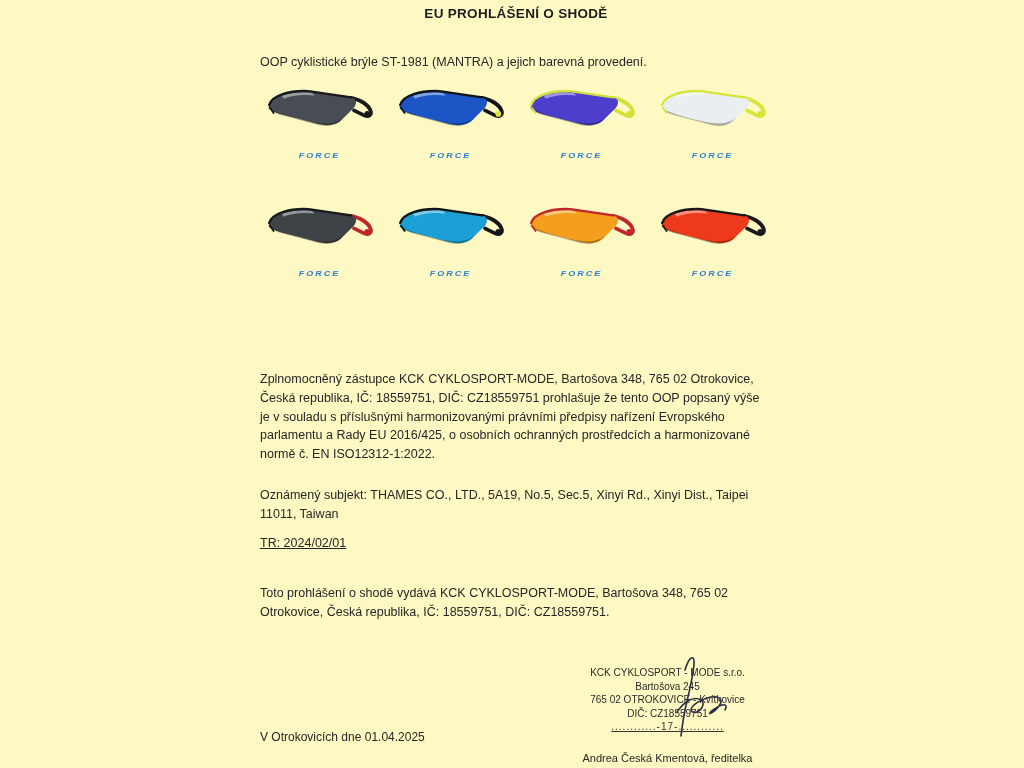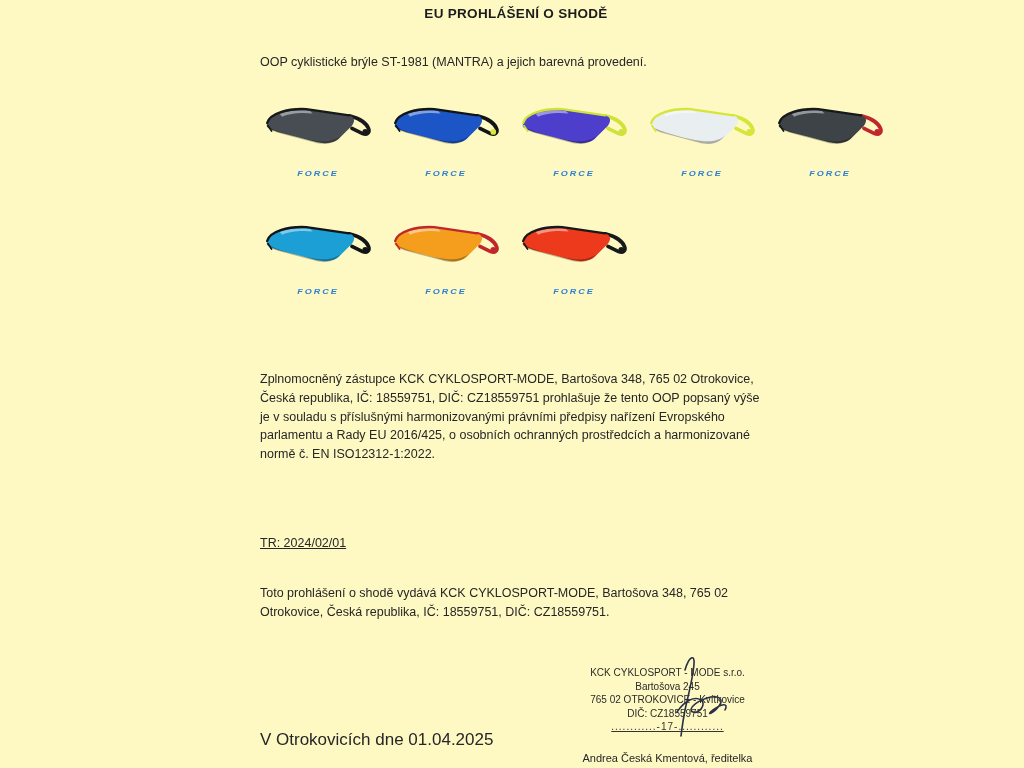--- a/index.html
+++ b/index.html
@@ -30,8 +30,8 @@
 
   
   .grid{
-    position:absolute;left:260px;top:100px;width:512px;
-    display:grid;grid-template-columns:repeat(5,1fr);
+    position:absolute;left:260px;top:82px;width:512px;
+    display:grid;grid-template-columns:repeat(4,1fr);
     column-gap:12px;row-gap:40px;
   }
   .product{display:flex;flex-direction:column;align-items:center;}

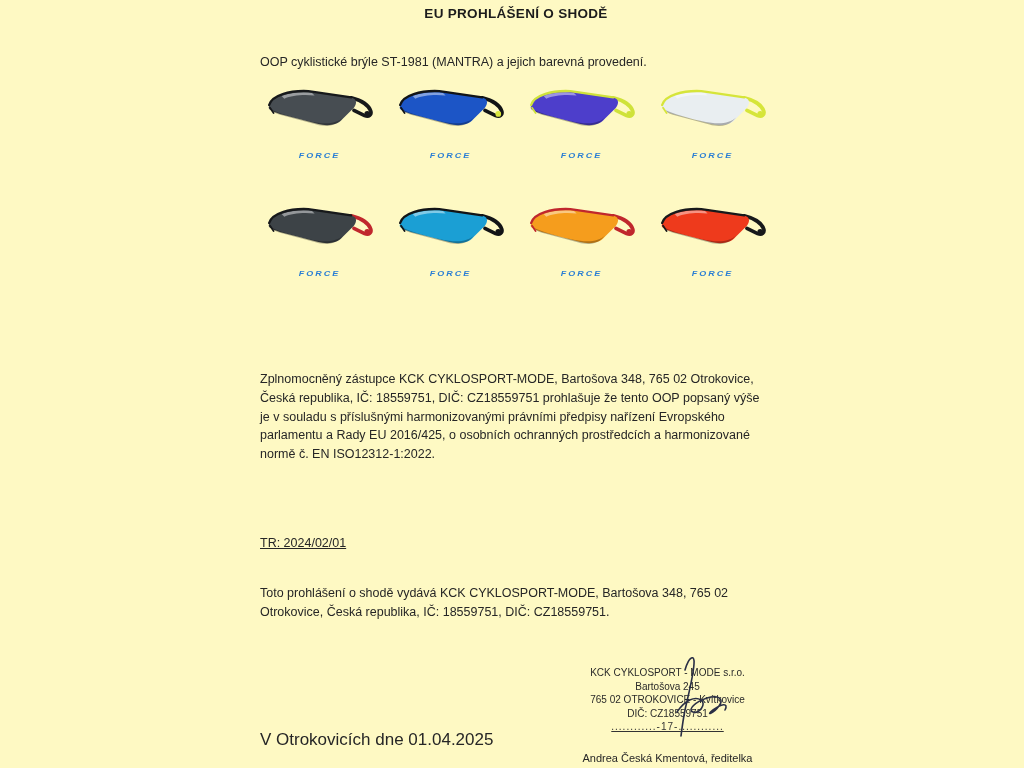--- a/index.html
+++ b/index.html
@@ -240,6 +240,7 @@
 
   <div class="para declaration">Zplnomocněný zástupce KCK CYKLOSPORT-MODE, Bartošova 348, 765 02 Otrokovice, Česká republika, IČ: 18559751, DIČ: CZ18559751 prohlašuje že tento OOP popsaný výše je v souladu s příslušnými harmonizovanými právními předpisy nařízení Evropského parlamentu a Rady EU 2016/425, o osobních ochranných prostředcích a harmonizované normě č. EN ISO12312-1:2022.</div>
 
+  <div class="para notified">Oznámený subjekt: THAMES CO., LTD., 5A19, No.5, Sec.5, Xinyi Rd., Xinyi Dist., Taipei 11011, Taiwan</div>
 
   <div class="para tr-line">TR: 2024/02/01</div>
 

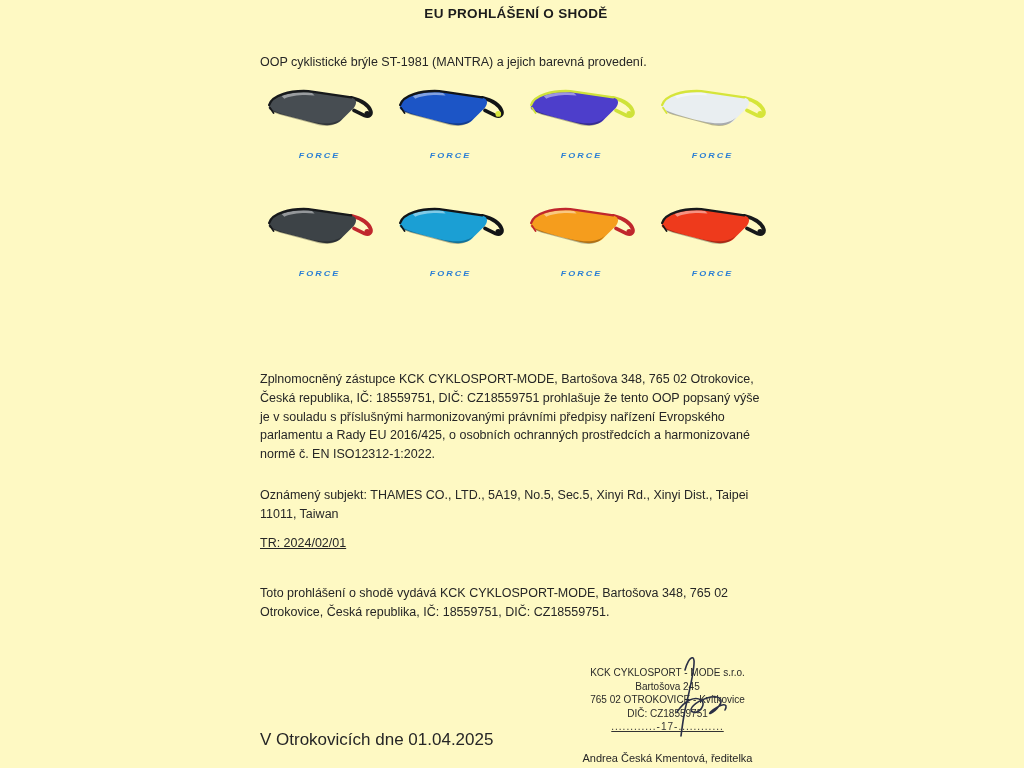--- a/index.html
+++ b/index.html
@@ -26,7 +26,7 @@
   .notified{top:486px;}
   .tr-line{top:534px;text-decoration:underline;}
   .issuer{top:584px;}
-  .place-date{position:absolute;left:260px;top:730px;font-size:17px;color:#262626;}
+  .place-date{position:absolute;left:260px;top:730px;font-size:12px;color:#262626;}
 
   
   .grid{

